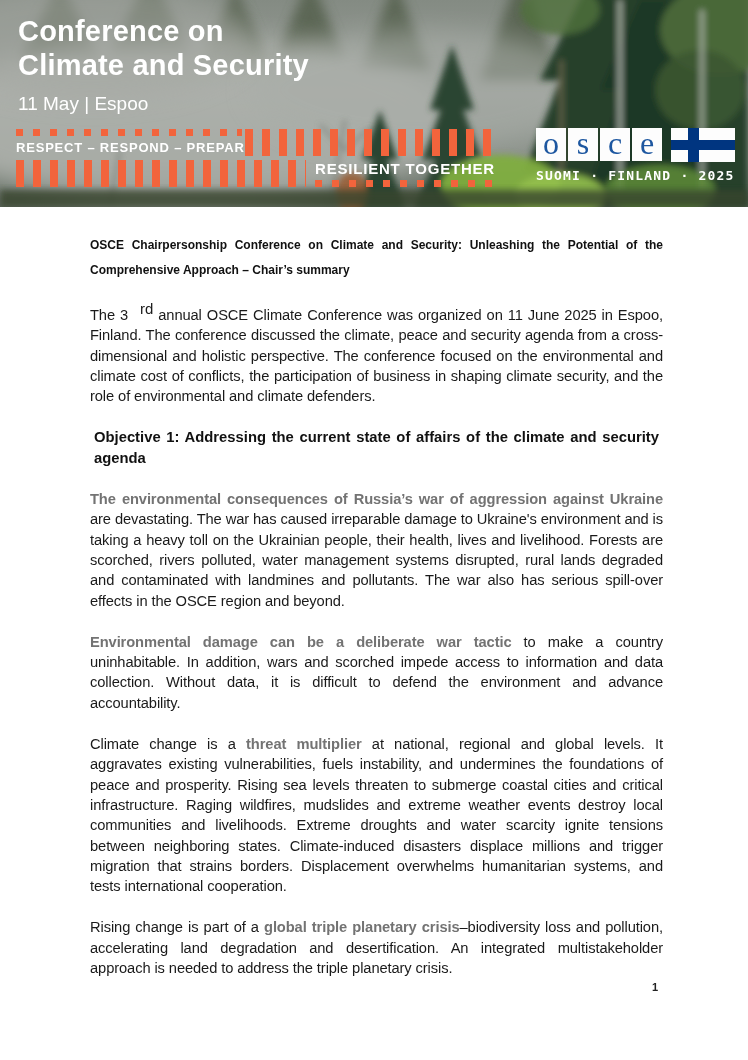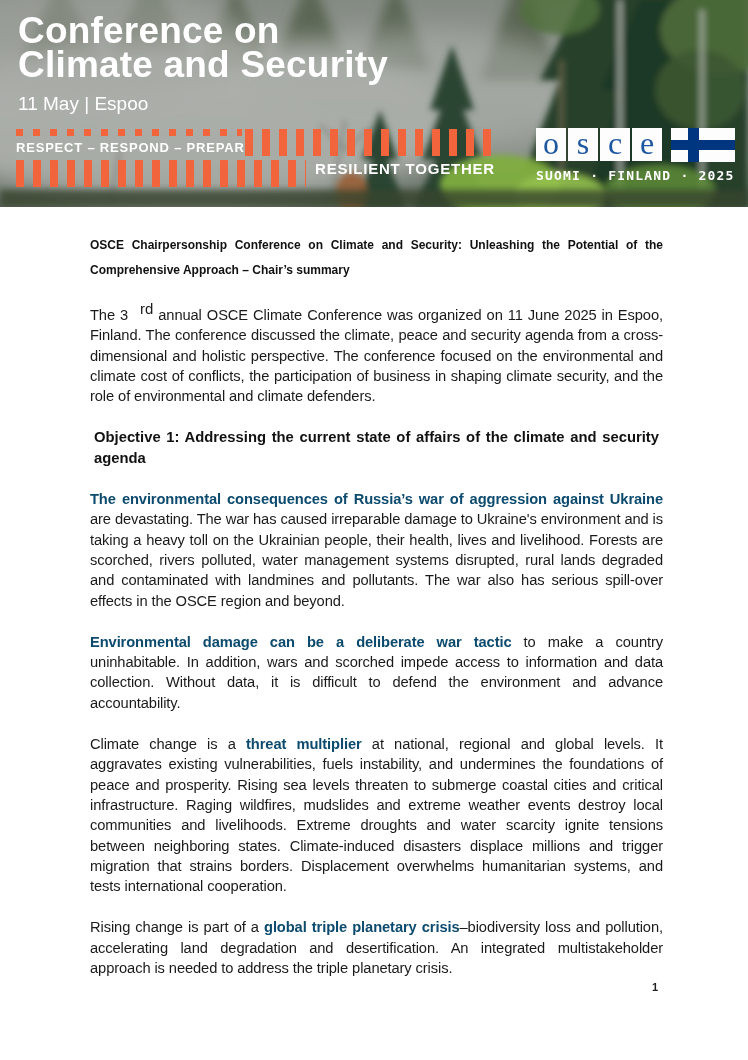--- a/index.html
+++ b/index.html
@@ -23,7 +23,7 @@
 
   .title {
     position: absolute; left: 18px; top: 14px;
-    font-size: 37px; line-height: 34px; font-weight: 700;
+    font-size: 29px; line-height: 34px; font-weight: 700;
     color: #ffffff; letter-spacing: 0.2px;
   }
   .subtitle {

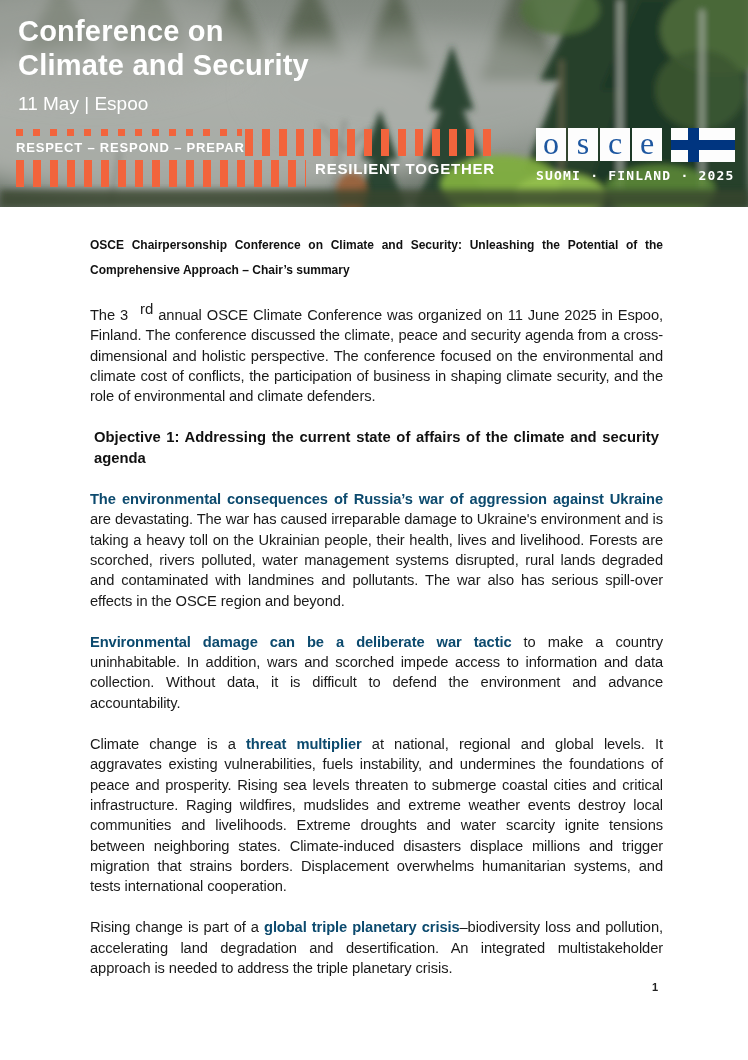--- a/index.html
+++ b/index.html
@@ -47,7 +47,7 @@
   .seg-a { width: 226px; display: flex; flex-direction: column; justify-content: space-between; margin-right: 3px; }
   .seg-b { flex: 1; }
   .seg-c { width: 306px; margin-right: 9px; }
-  .seg-d { flex: 1; display: flex; flex-direction: row; justify-content: space-between; }
+  .seg-d { flex: 1; display: flex; flex-direction: column; justify-content: space-between; }
   .stripe-text1 {
     font-size: 13px; font-weight: 700; color: #fff;
     letter-spacing: 0.8px; line-height: 17px; white-space: nowrap;

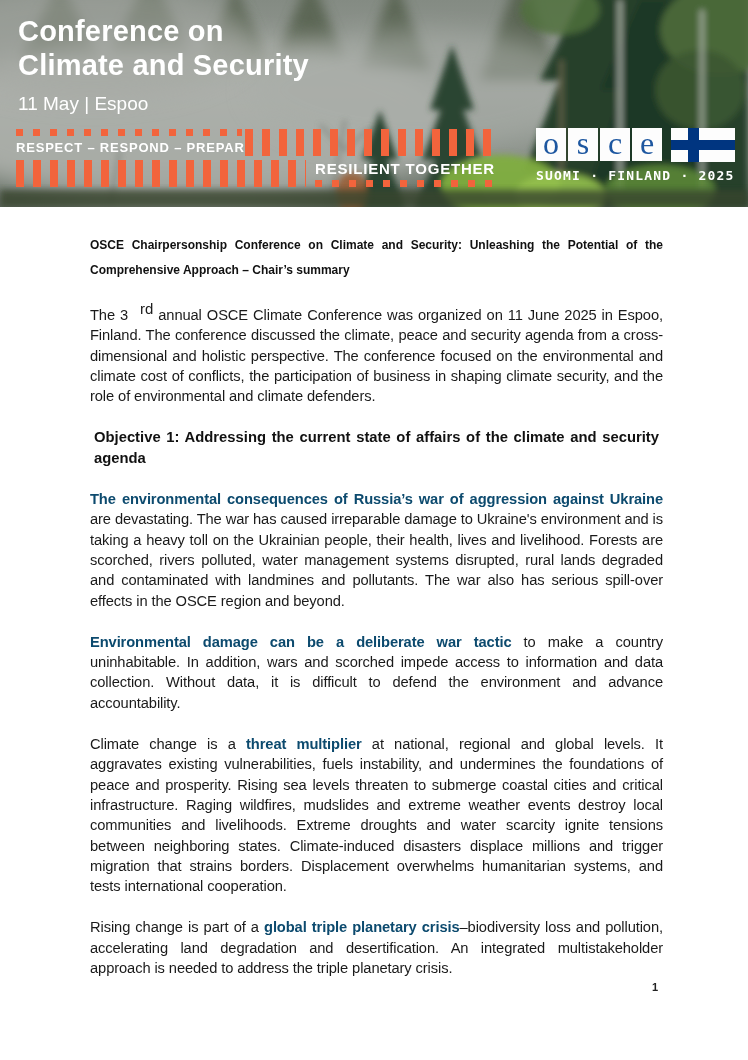--- a/index.html
+++ b/index.html
@@ -96,7 +96,7 @@
     text-align: justify; color: #1a1a1a;
     letter-spacing: -0.1px;
   }
-  p.body-par strong { color: #0c4a6e; }
+  p.body-par strong { color: #737373; }
   sup { font-size: 15px; line-height: 0; margin-left: 12px; }
 
   .page-number {

